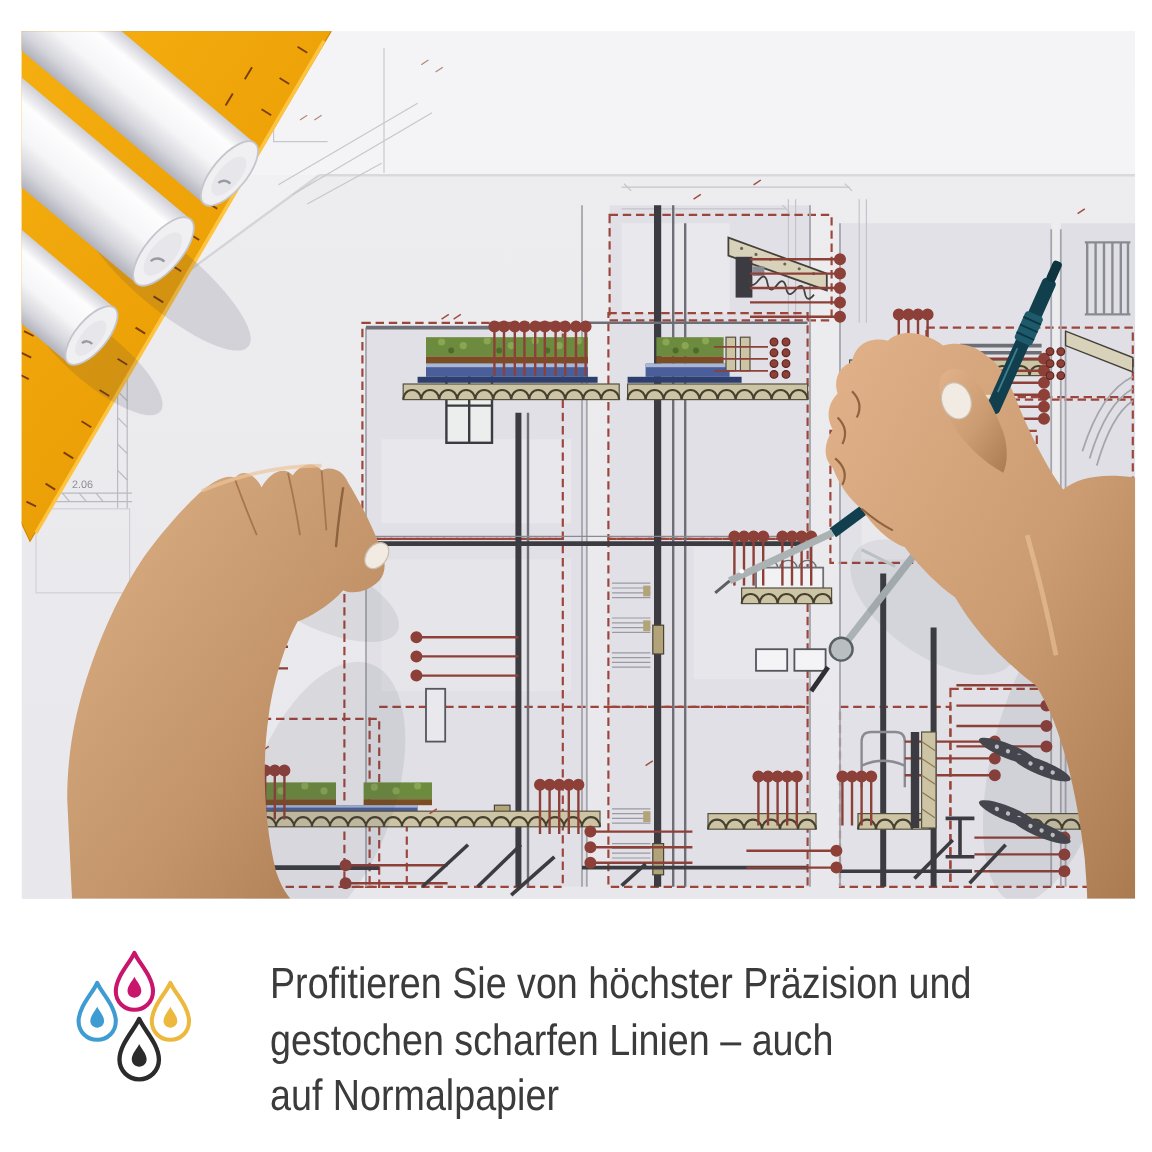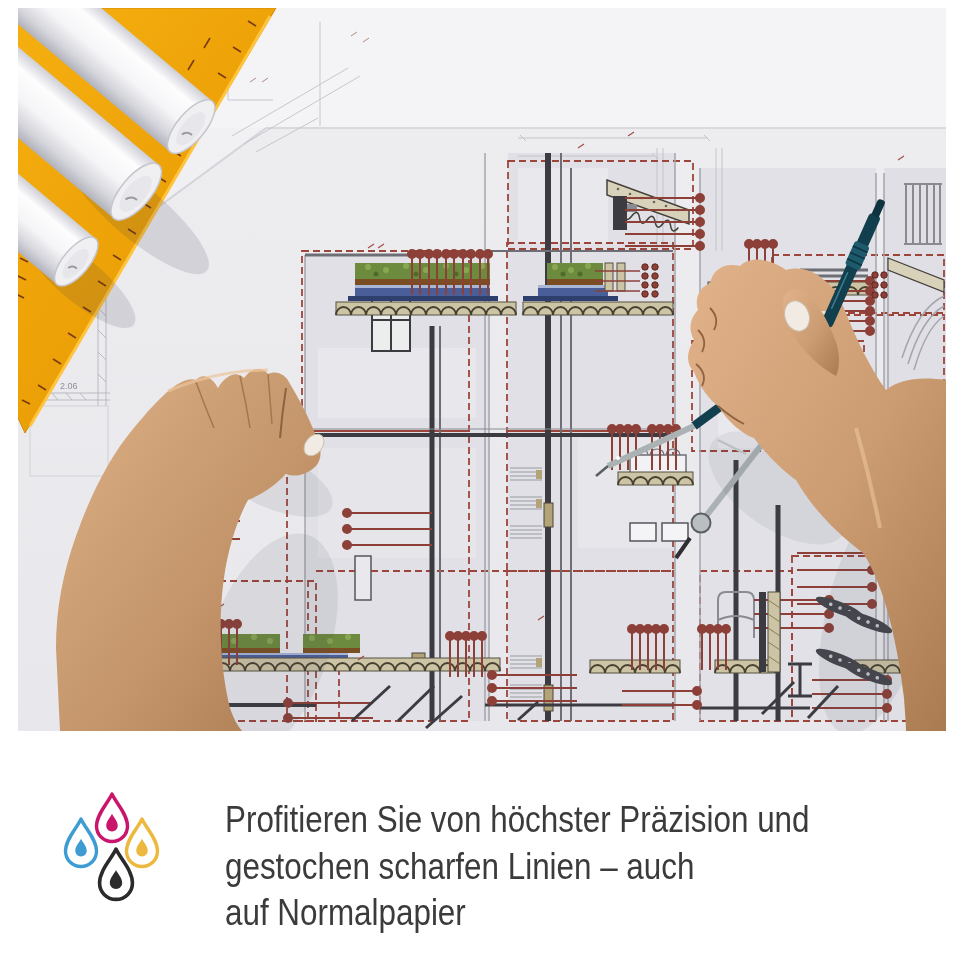--- a/index.html
+++ b/index.html
@@ -5,7 +5,7 @@
   html,body{margin:0;padding:0;background:#ffffff;}
   body{width:960px;height:960px;position:relative;overflow:hidden;
        font-family:"Liberation Sans",sans-serif;}
-  .photo{position:absolute;left:18px;top:8px;width:832px;height:723px;}
+  .photo{position:absolute;left:18px;top:26px;width:832px;height:723px;}
   .photo svg{display:block;}
   .ink-icon{position:absolute;left:60px;top:787px;width:110px;height:118px;}
   .caption{position:absolute;left:225px;top:797px;width:760px;

